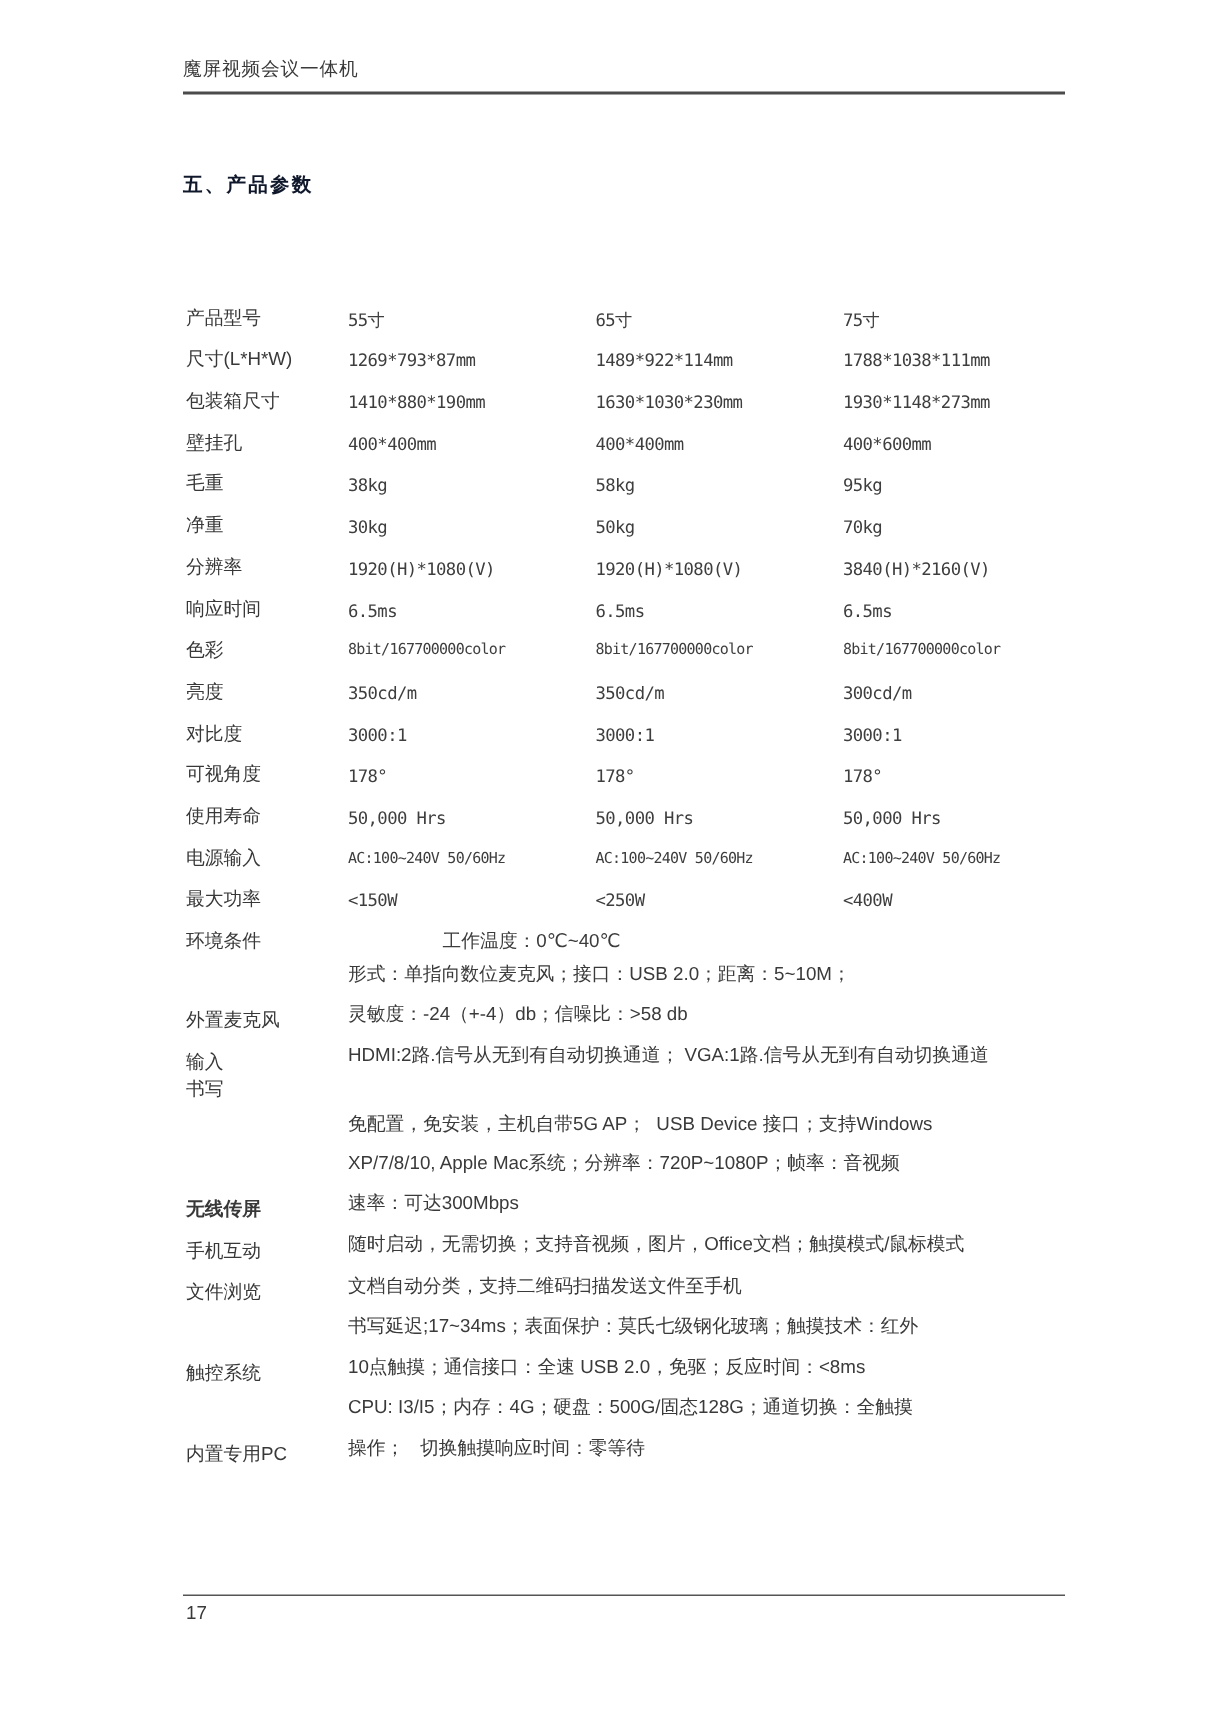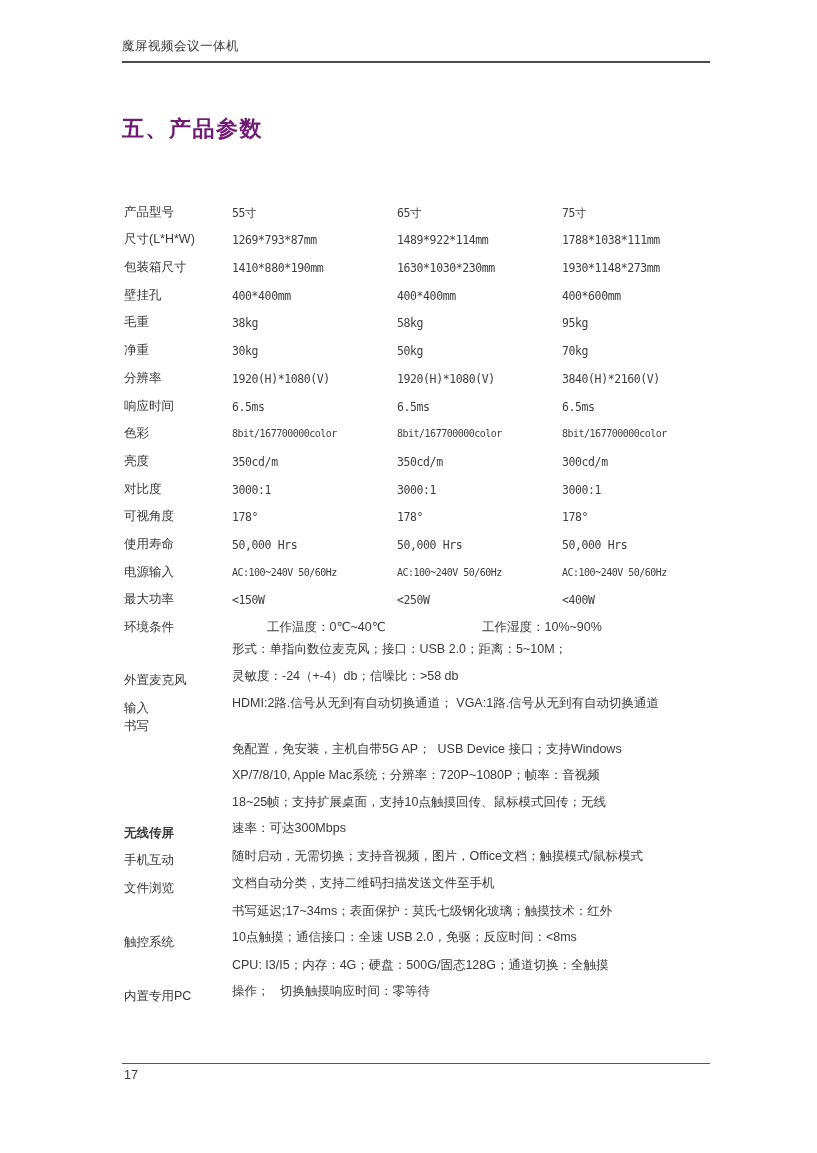--- a/index.html
+++ b/index.html
@@ -21,7 +21,7 @@
   }
   .section-title{
     position:absolute;left:122px;top:114px;margin:0;
-    font-size:22px;font-weight:bold;letter-spacing:1.5px;color:#701a75;
+    font-size:13px;font-weight:bold;letter-spacing:1.5px;color:#0f172a;
   }
   .spec-table{
     position:absolute;left:124px;top:193px;width:586px;

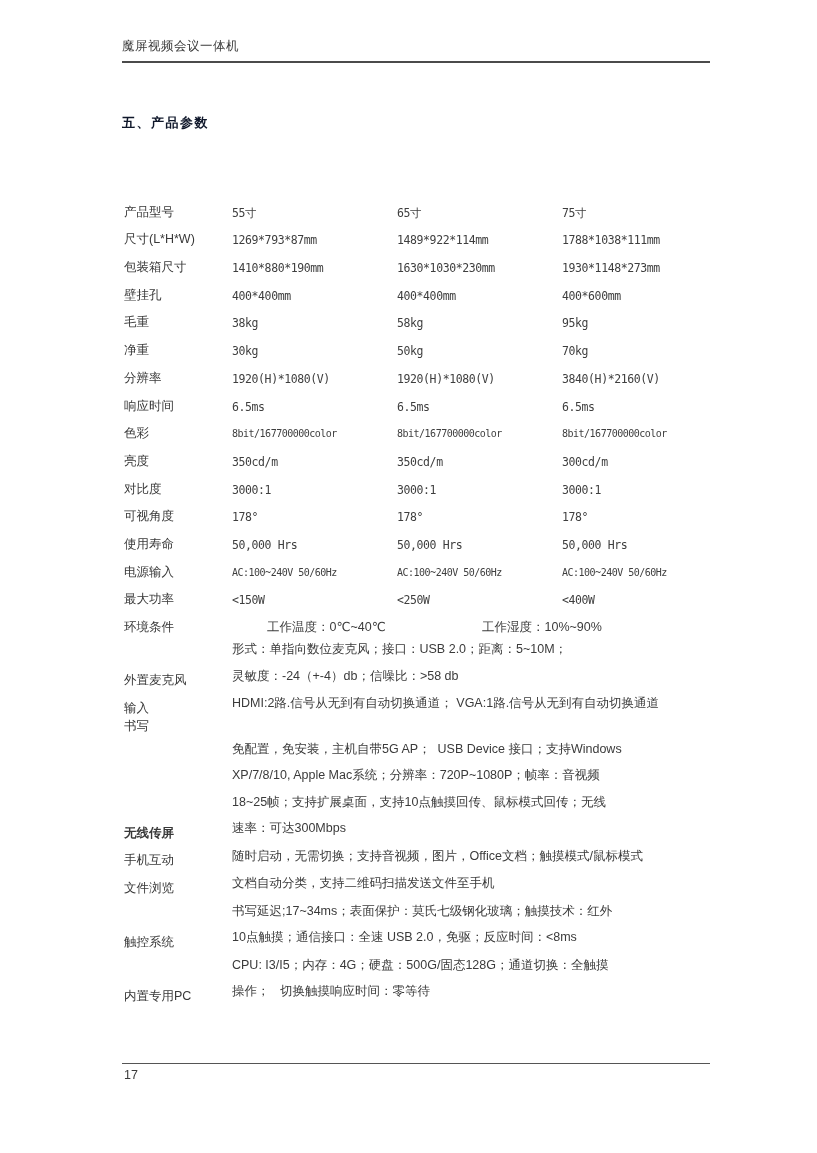--- a/index.html
+++ b/index.html
@@ -28,7 +28,7 @@
   }
   .row{display:flex;align-items:flex-end;}
   .row.cols{height:27.7px;}
-  .row.pair{height:28px;}
+  .row.pair{height:28px;gap:28px;}
   .row.span{margin-bottom:1px;}
   .cell.label{
     flex:0 0 108px;font-size:12.5px;line-height:17px;color:#383838;

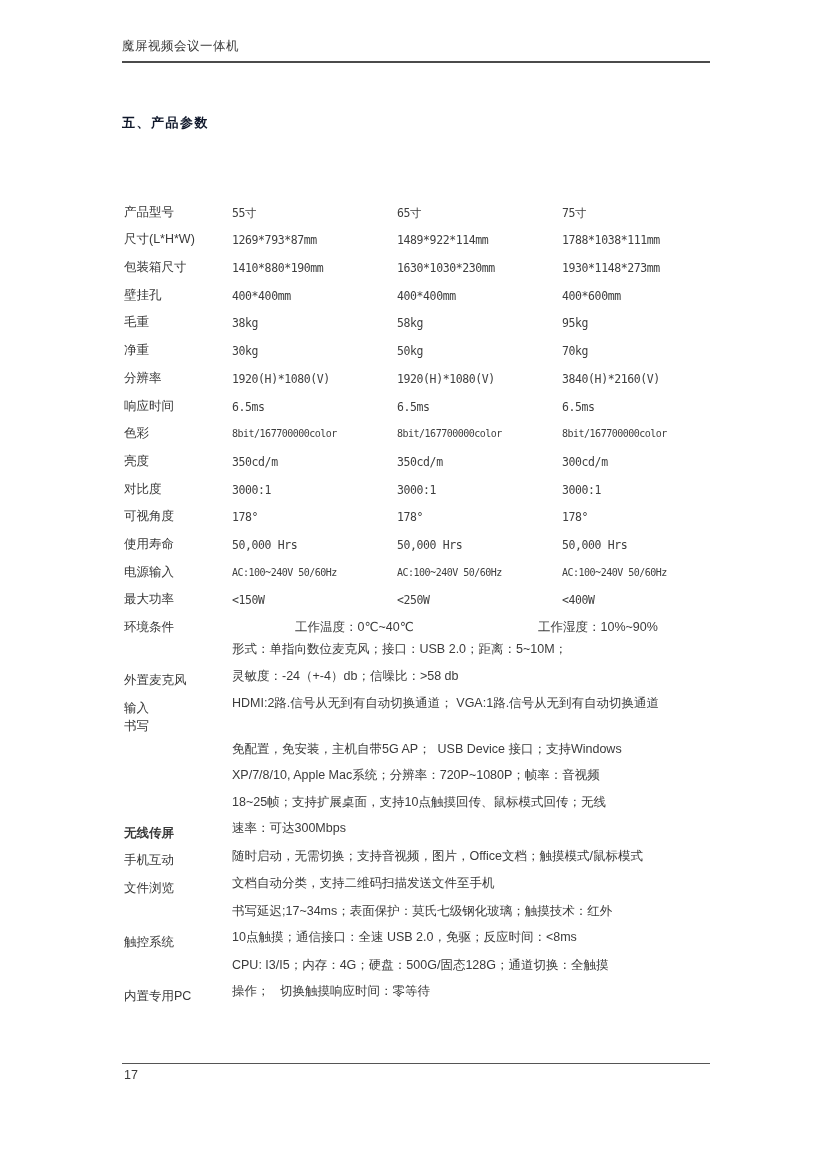--- a/index.html
+++ b/index.html
@@ -160,7 +160,6 @@
       <div class="row pair">
         <div class="cell label">环境条件</div>
         <div class="cell pair-a">工作温度：0℃~40℃</div>
-        <div class="cell pair-b">工作湿度：10%~90%</div>
       </div>
       <div class="row span">
         <div class="cell label">外置麦克风</div>

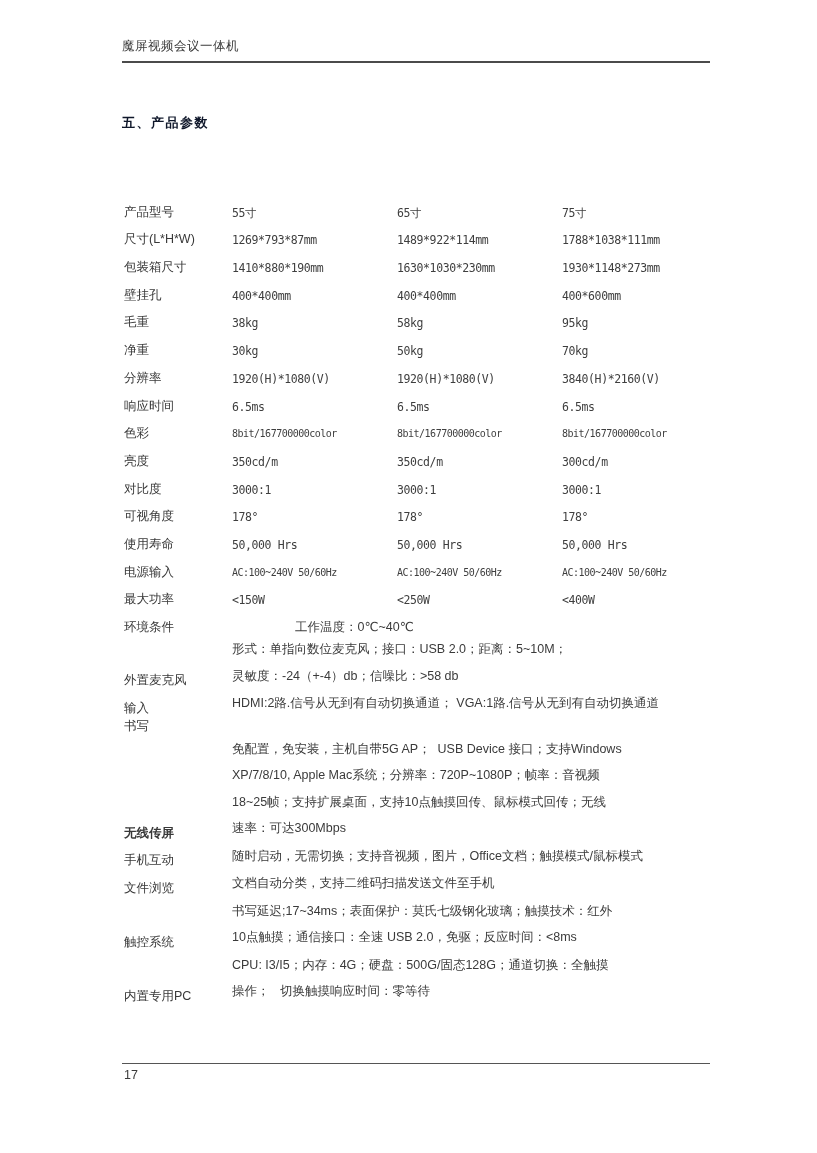--- a/index.html
+++ b/index.html
@@ -182,7 +182,6 @@
         <div class="cell span-body">
           <div class="line">免配置，免安装，主机自带5G AP；  USB Device 接口；支持Windows</div>
           <div class="line">XP/7/8/10, Apple Mac系统；分辨率：720P~1080P；帧率：音视频</div>
-          <div class="line">18~25帧；支持扩展桌面，支持10点触摸回传、鼠标模式回传；无线</div>
           <div class="line">速率：可达300Mbps</div>
         </div>
       </div>

